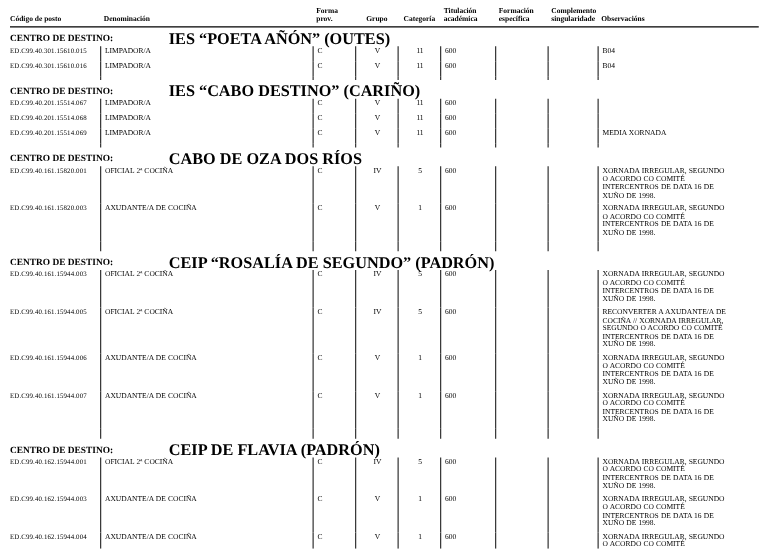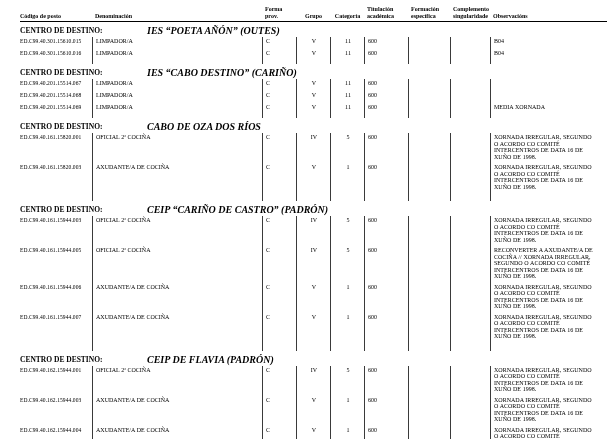--- a/index.html
+++ b/index.html
@@ -7,7 +7,7 @@
     position:relative;
     width:615px;height:439px;
     box-sizing:border-box;
-    padding:6px 8px 0 20px;
+    padding:6px 8px 0 8px;
     background:#ffffff;
     color:#000;
     font-family:"Liberation Serif","DejaVu Serif",serif;

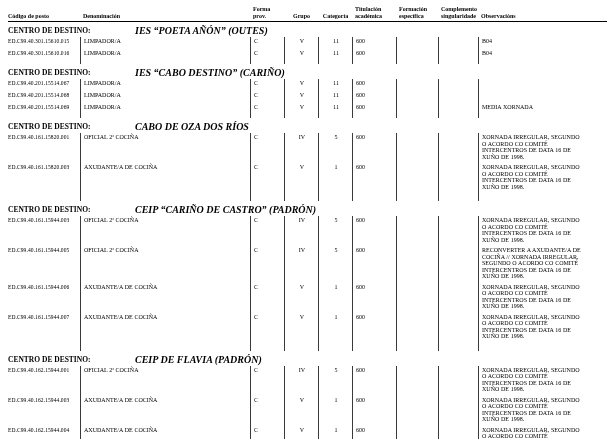--- a/index.html
+++ b/index.html
@@ -36,7 +36,7 @@
   
   .section-header{display:flex;margin:4px 0 2px 0;}
   .sh-label{width:127px;flex:0 0 127px;font-weight:bold;font-size:7.5px;line-height:9px;}
-  .sh-name{font-weight:bold;font-size:10px;line-height:9px;font-style:italic;}
+  .sh-name{font-weight:bold;font-size:13px;line-height:9px;}
   
   .row{min-height:12px;}
   .cell{

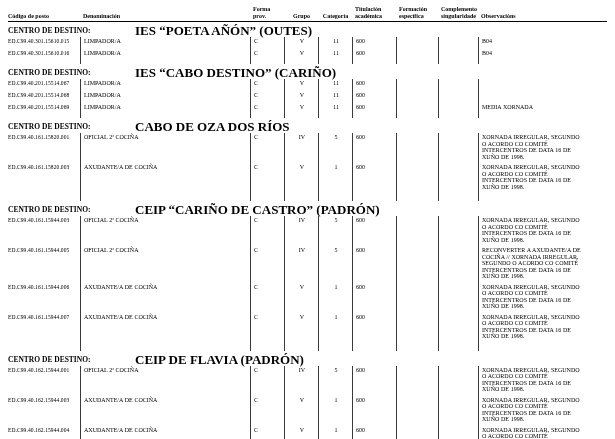--- a/index.html
+++ b/index.html
@@ -218,7 +218,7 @@
       <div class="section-block section">
         <div class="section-header">
           <div class="sh-label">CENTRO DE DESTINO:</div>
-          <div class="sh-name">CEIP “CARIÑO DE CASTRO” (PADRÓN)</div>
+          <div class="sh-name">CEIP “ROSALÍA DE SEGUNDO” (PADRÓN)</div>
         </div>
         <div class="rows">
           <div class="grid row tall">

